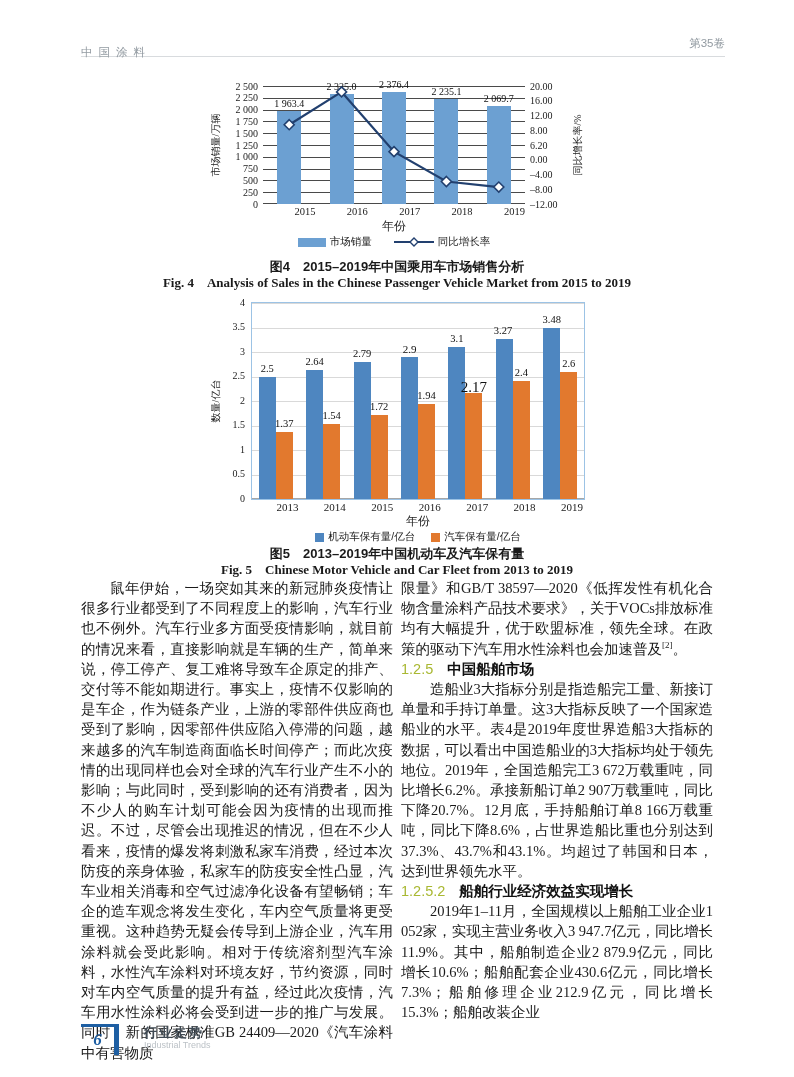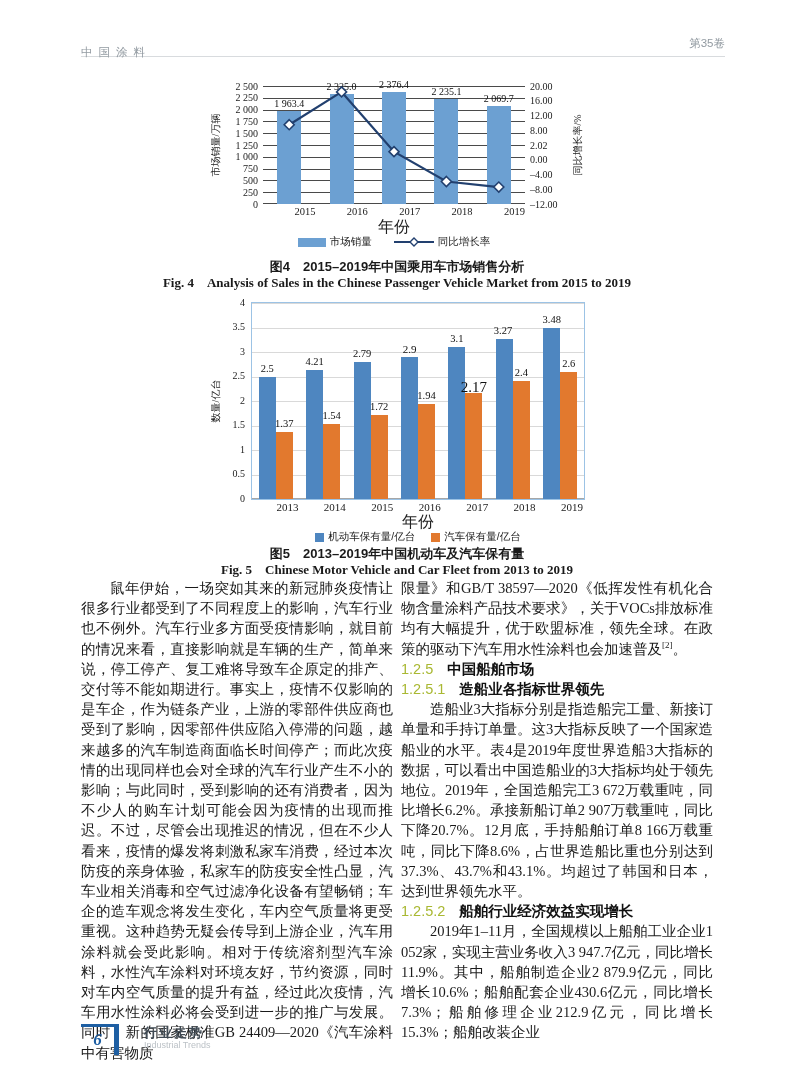--- a/index.html
+++ b/index.html
@@ -118,7 +118,7 @@
             <span style="left: 5px; top: 9.25px;">16.00</span>
             <span style="left: 5px; top: 24px;">12.00</span>
             <span style="left: 5px; top: 38.75px;">8.00</span>
-            <span style="left: 5px; top: 53.5px;">2.02</span>
+            <span style="left: 5px; top: 53.5px;">6.20</span>
             <span style="left: 5px; top: 68.25px;">0.00</span>
             <span style="left: 5px; top: 83px;">–4.00</span>
             <span style="left: 5px; top: 97.75px;">–8.00</span>

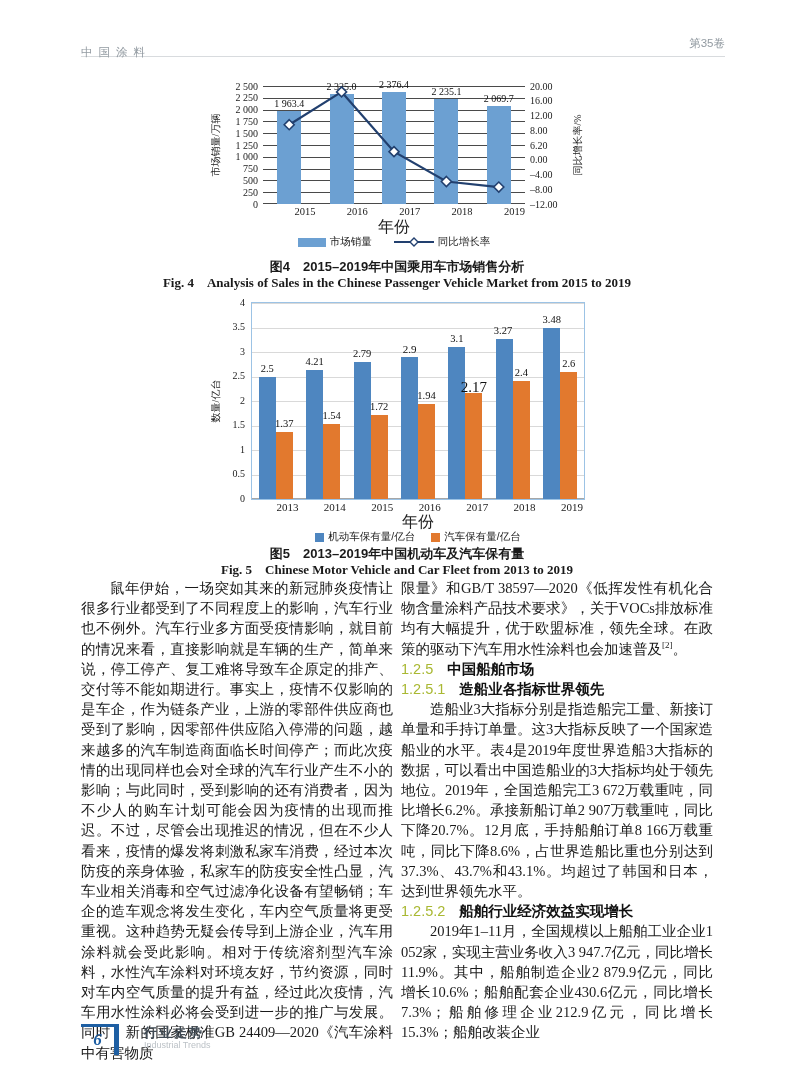--- a/index.html
+++ b/index.html
@@ -27,7 +27,7 @@
   .lineSvg{position:absolute;left:0;top:0;overflow:visible;}
   .xlabels{position:relative;height:14px;font-size:10.5px;color:#222;margin-top:2px;}
   .xlabels span{position:absolute;top:0;text-align:right;}
-  .axis-title{text-align:center;font-size:16px;color:#222;height:14px;line-height:13px;}
+  .axis-title{text-align:center;font-size:12px;color:#222;height:14px;line-height:13px;}
   .legendrow{display:flex;justify-content:center;align-items:center;gap:22px;height:16px;
      font-family:"Liberation Sans","DejaVu Sans",sans-serif;font-size:10.5px;color:#222;}
   .legendrow .it{display:flex;align-items:center;gap:4px;}

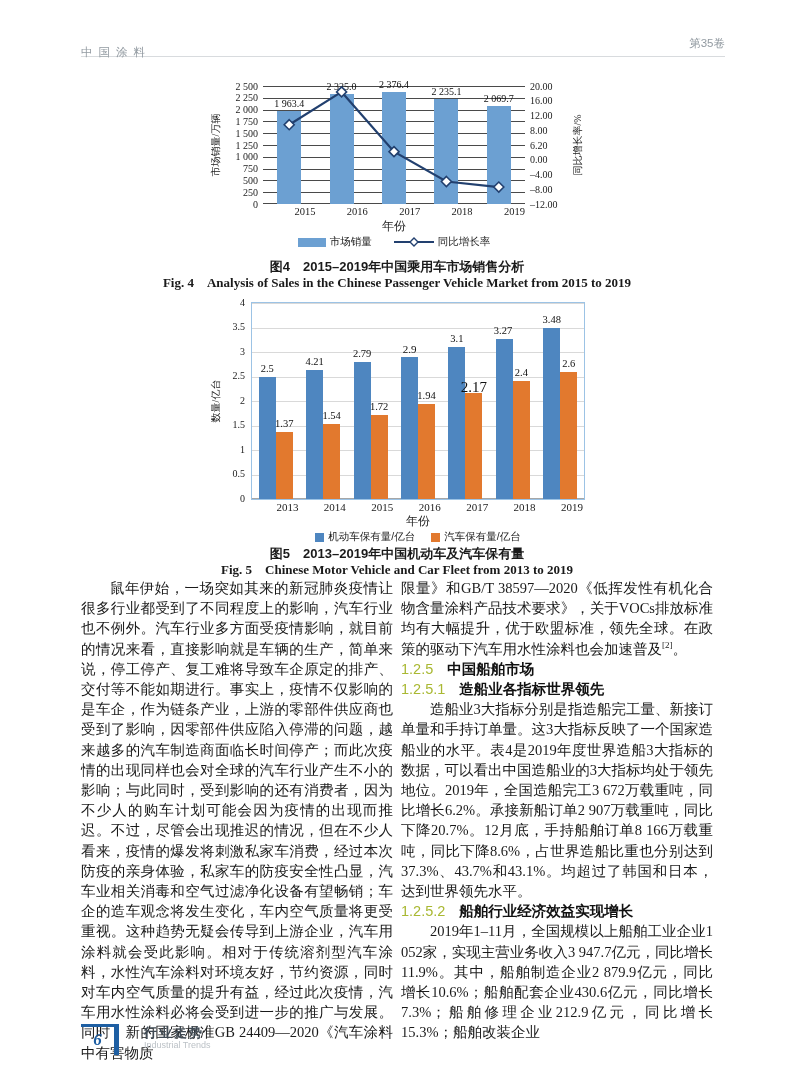--- a/index.html
+++ b/index.html
@@ -187,7 +187,7 @@
             <div class="bar" style="left: 23.7143px; width: 17px; height: 67.13px; background: rgb(226, 121, 46);"></div>
             <div class="blab" style="left: 7.21429px; width: 50px; top: 114.87px; font-size: 10.5px;">1.37</div>
             <div class="bar" style="left: 54.1429px; width: 17px; height: 129.36px; background: rgb(78, 134, 192);"></div>
-            <div class="blab" style="left: 37.6429px; width: 50px; top: 52.64px; font-size: 10.5px;">4.21</div>
+            <div class="blab" style="left: 37.6429px; width: 50px; top: 52.64px; font-size: 10.5px;">2.64</div>
             <div class="bar" style="left: 71.1429px; width: 17px; height: 75.46px; background: rgb(226, 121, 46);"></div>
             <div class="blab" style="left: 54.6429px; width: 50px; top: 106.54px; font-size: 10.5px;">1.54</div>
             <div class="bar" style="left: 101.571px; width: 17px; height: 136.71px; background: rgb(78, 134, 192);"></div>

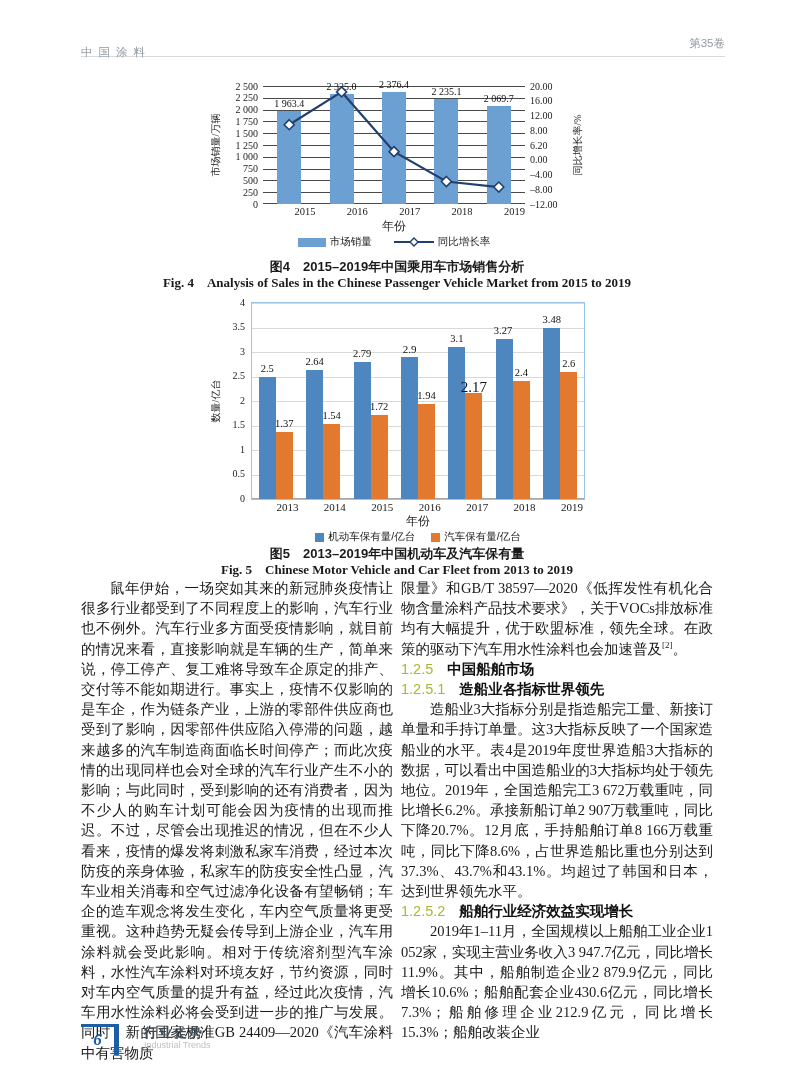--- a/index.html
+++ b/index.html
@@ -245,7 +245,6 @@
     <div class="col" id="col-right">
         <p class="para">限量》和GB/T 38597—2020《低挥发性有机化合物含量涂料产品技术要求》，关于VOCs排放标准均有大幅提升，优于欧盟标准，领先全球。在政策的驱动下汽车用水性涂料也会加速普及<sup>[2]</sup>。</p>
         <div class="h3"><span class="hnum">1.2.5</span><span class="htitle">中国船舶市场</span></div>
-        <div class="h3"><span class="hnum">1.2.5.1</span><span class="htitle">造船业各指标世界领先</span></div>
         <p class="para ind">造船业3大指标分别是指造船完工量、新接订单量和手持订单量。这3大指标反映了一个国家造船业的水平。表4是2019年度世界造船3大指标的数据，可以看出中国造船业的3大指标均处于领先地位。2019年，全国造船完工3 672万载重吨，同比增长6.2%。承接新船订单2 907万载重吨，同比下降20.7%。12月底，手持船舶订单8 166万载重吨，同比下降8.6%，占世界造船比重也分别达到37.3%、43.7%和43.1%。均超过了韩国和日本，达到世界领先水平。</p>
         <div class="h3"><span class="hnum">1.2.5.2</span><span class="htitle">船舶行业经济效益实现增长</span></div>
         <p class="para ind">2019年1–11月，全国规模以上船舶工业企业1 052家，实现主营业务收入3 947.7亿元，同比增长11.9%。其中，船舶制造企业2 879.9亿元，同比增长10.6%；船舶配套企业430.6亿元，同比增长7.3%；船舶修理企业212.9亿元，同比增长15.3%；船舶改装企业</p>

